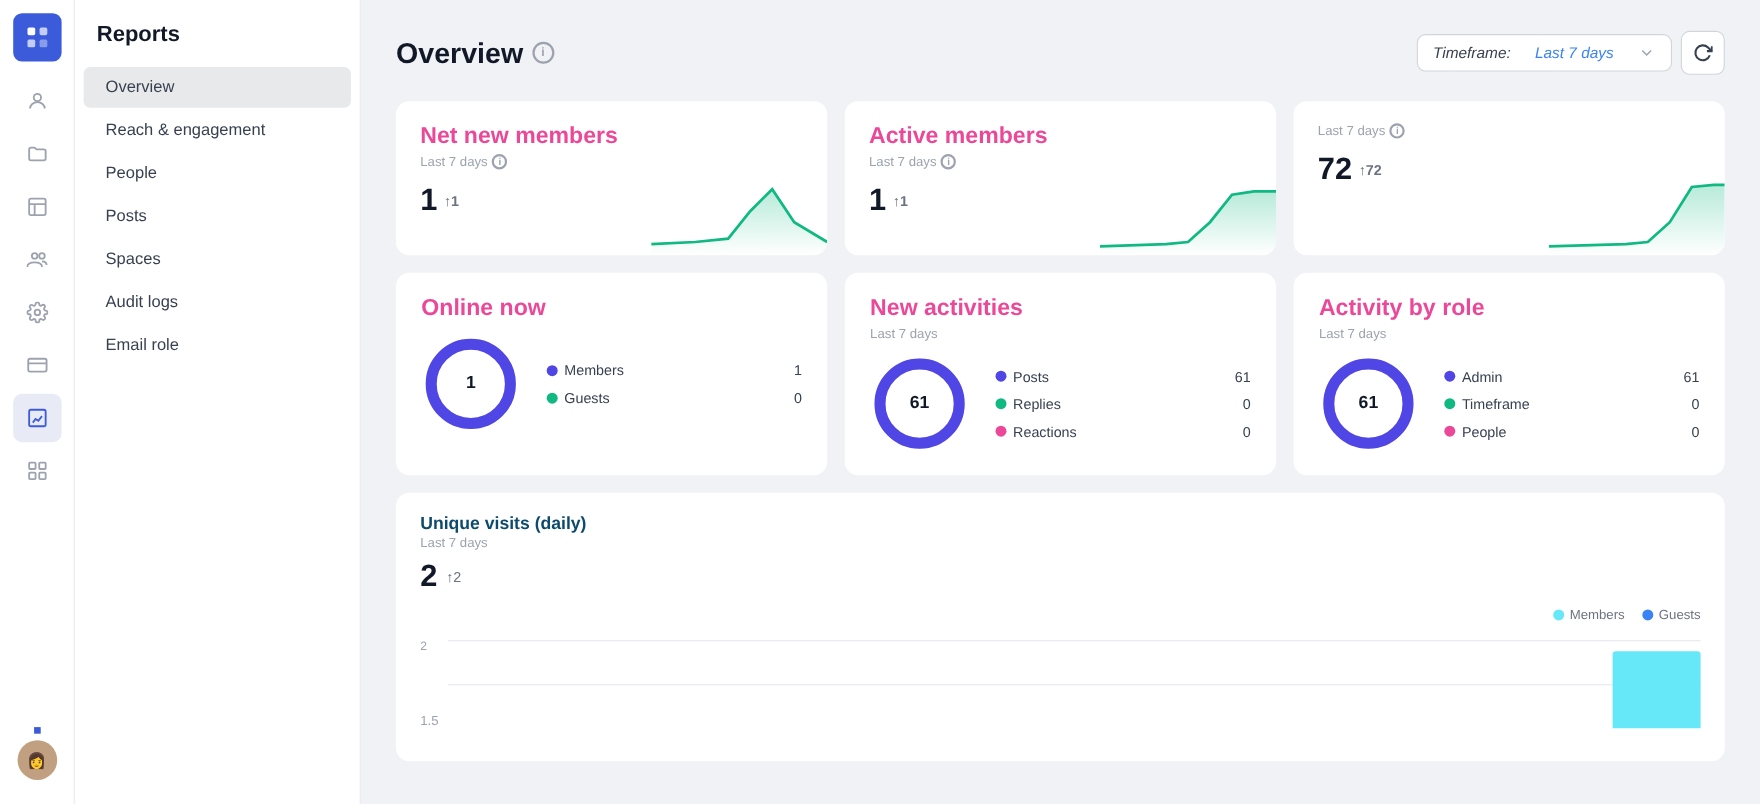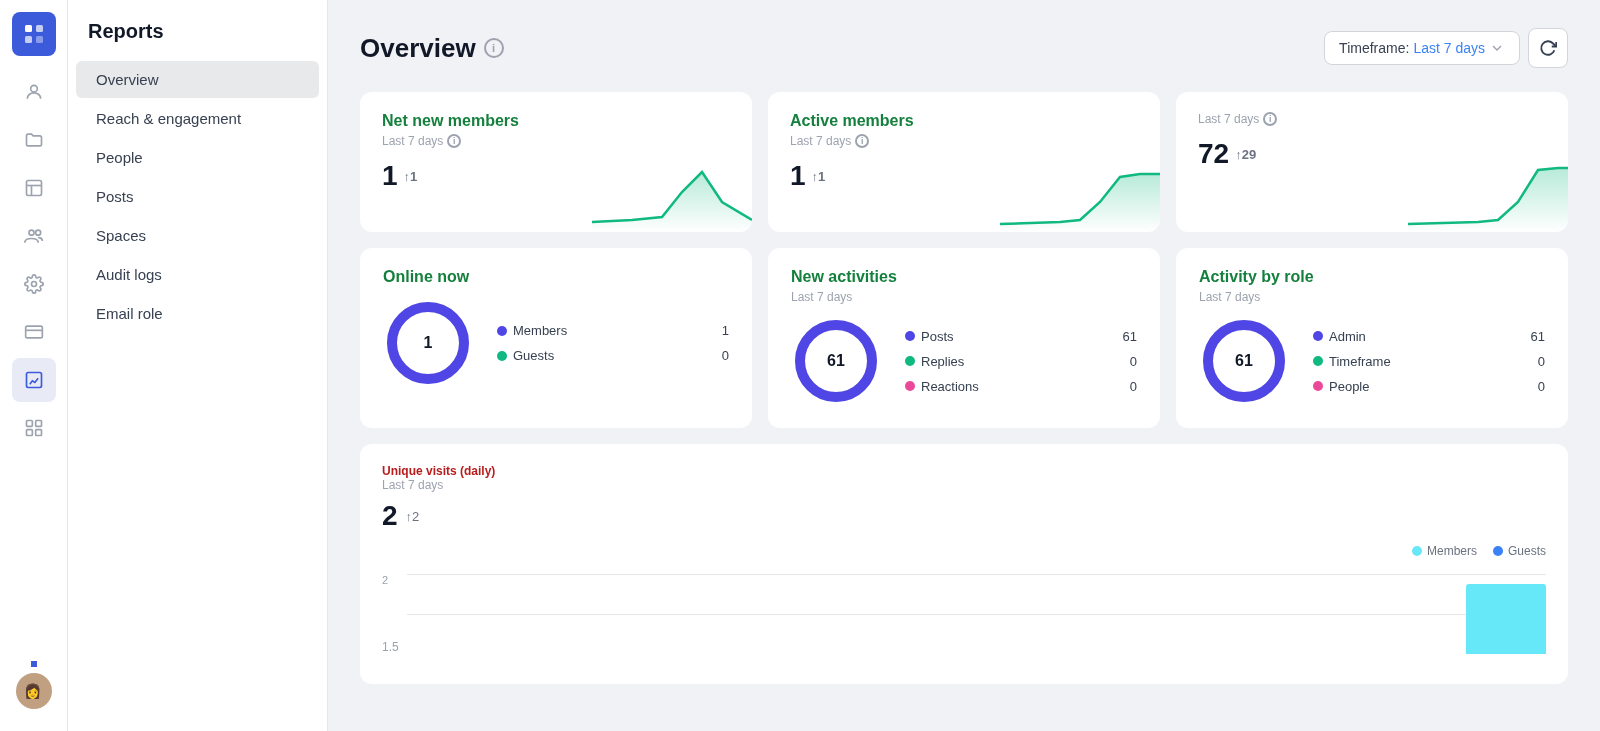--- a/index.html
+++ b/index.html
@@ -92,7 +92,7 @@
       display: flex; align-items: center; gap: 8px;
     }
     .timeframe-dropdown {
-      display: flex; align-items: center; gap: 4px;
+      display: flex; align-items: center; gap: 22px;
       padding: 8px 14px;
       background: #fff;
       border: 1px solid #d1d5db;
@@ -100,6 +100,7 @@
       font-size: 14px;
       color: #111827;
       cursor: pointer;
+      font-style: italic;
     }
     .timeframe-value { color: #3b82f6; font-weight: 500; }
     .refresh-btn {

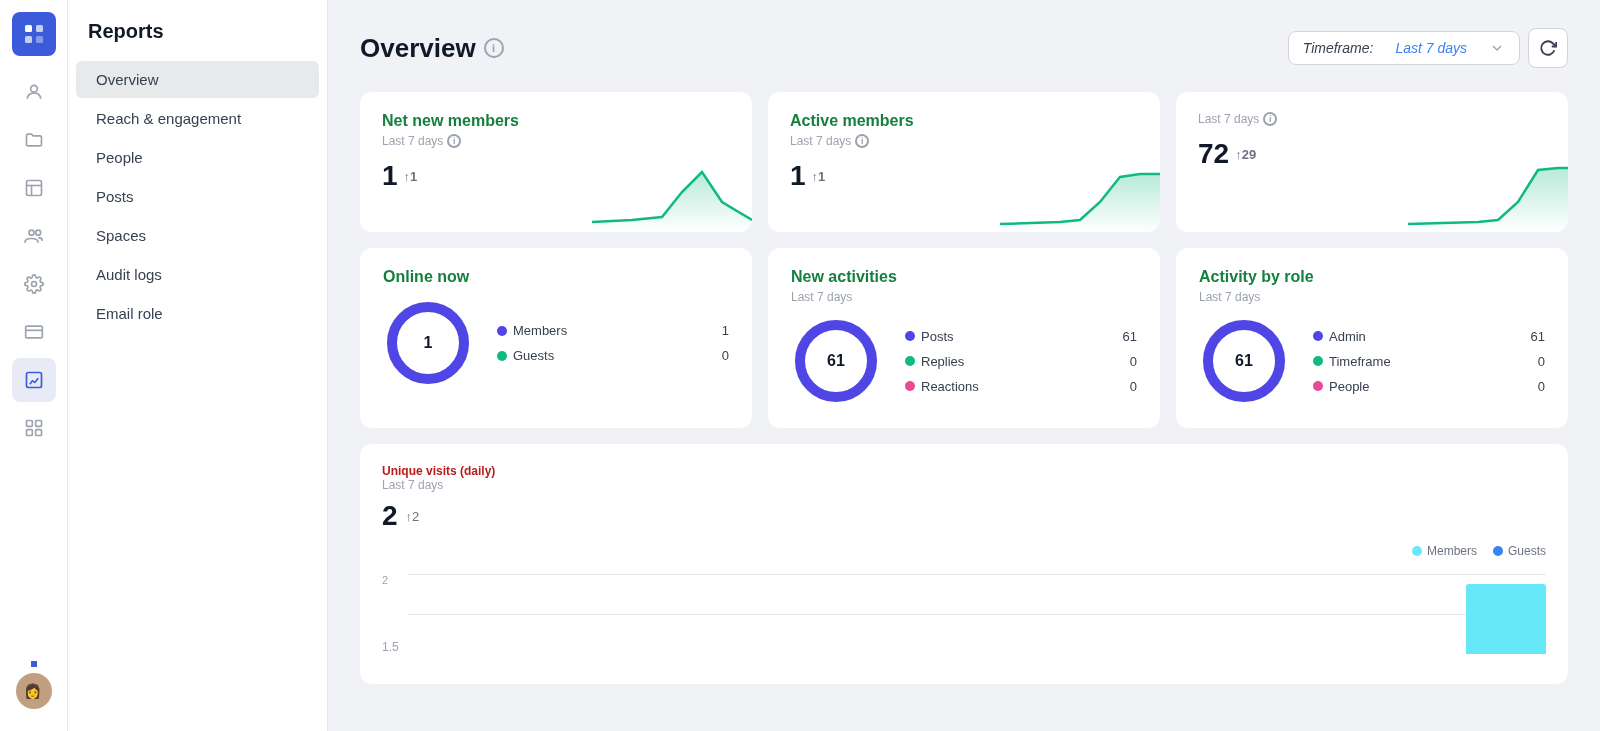--- a/index.html
+++ b/index.html
@@ -129,9 +129,9 @@
       overflow: hidden;
     }
     .card-title {
-      font-size: 16px;
+      font-size: 21px;
       font-weight: 600;
-      color: #15803d;
+      color: #ec4899;
       margin-bottom: 4px;
     }
     .card-subtitle {

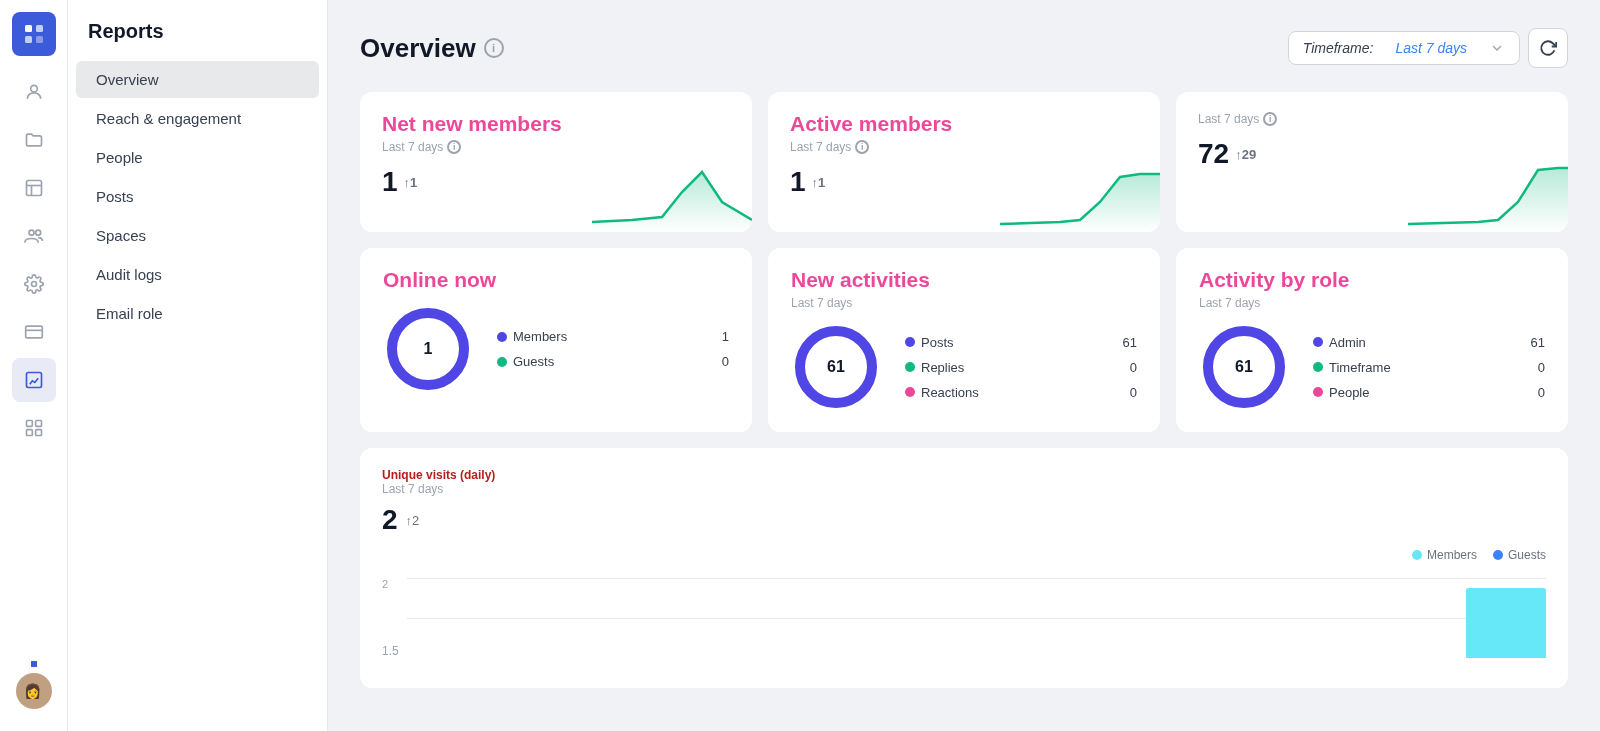--- a/index.html
+++ b/index.html
@@ -385,7 +385,7 @@
       </div>
       <div class="card-value">
         <span>72</span>
-        <span class="card-change">↑29</span>
+        <span class="card-change">↑72</span>
       </div>
       <div class="mini-chart">
         <svg width="160" height="80" viewBox="0 0 160 80">

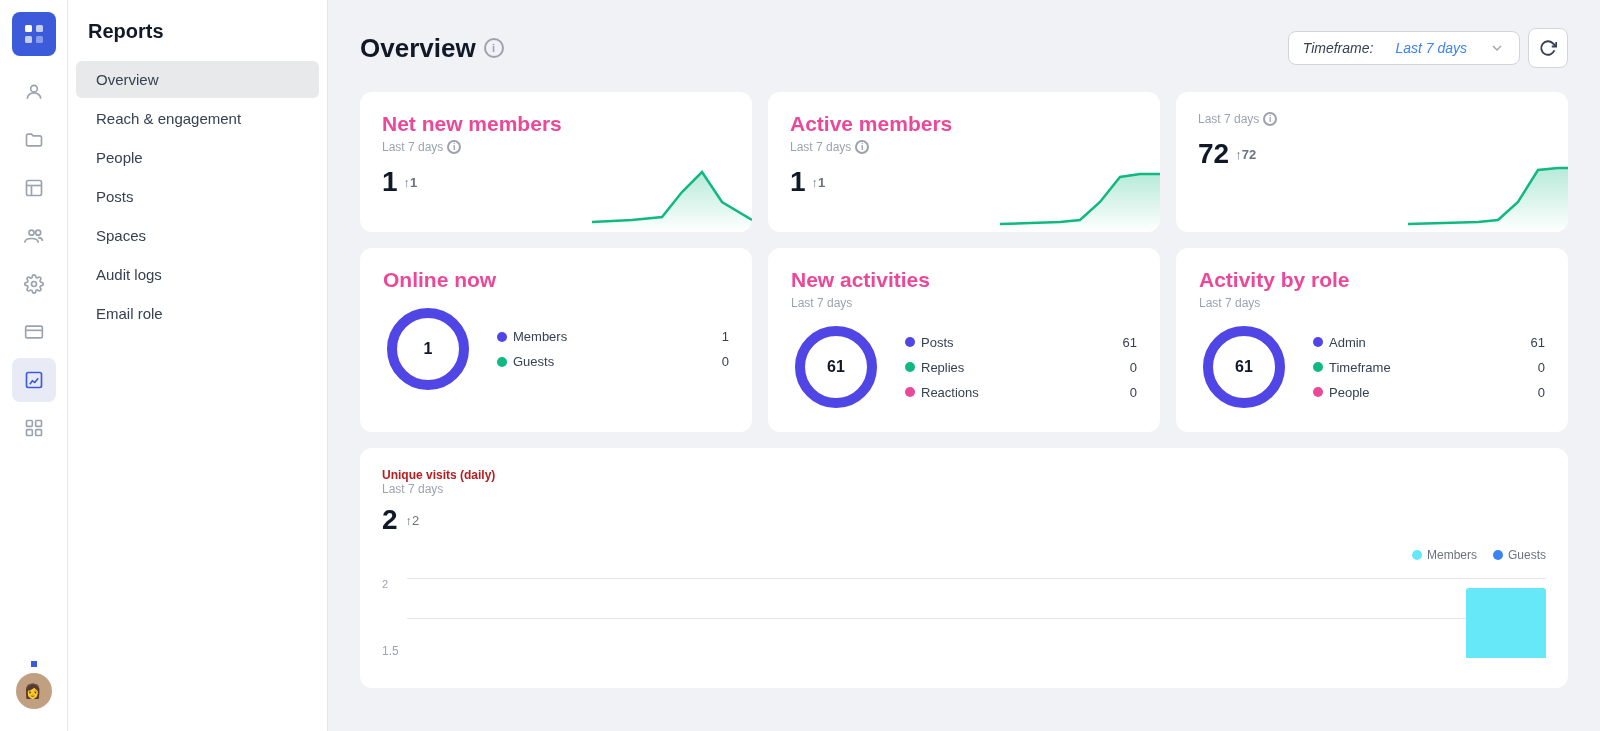--- a/index.html
+++ b/index.html
@@ -201,7 +201,7 @@
       padding: 20px 22px;
       min-height: 200px;
     }
-    .chart-card-title { font-size: 12px; font-weight: 600; color: #b91c1c; }
+    .chart-card-title { font-size: 16px; font-weight: 600; color: #0c4a6e; }
     .chart-card-subtitle { font-size: 12px; color: #9ca3af; margin-bottom: 8px; }
     .chart-card-value { font-size: 28px; font-weight: 700; color: #111827; margin-bottom: 16px; }
     .bar-chart-legend {

